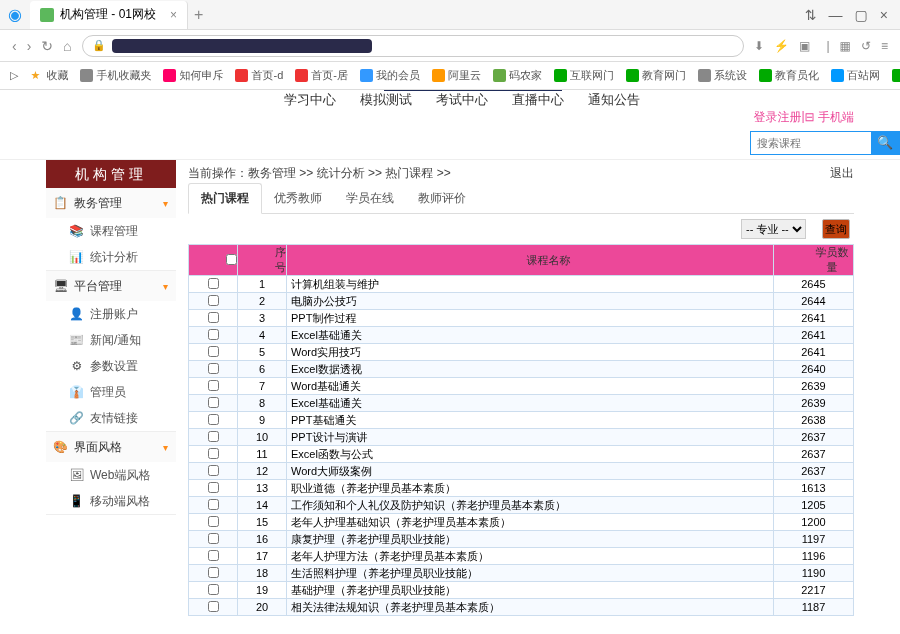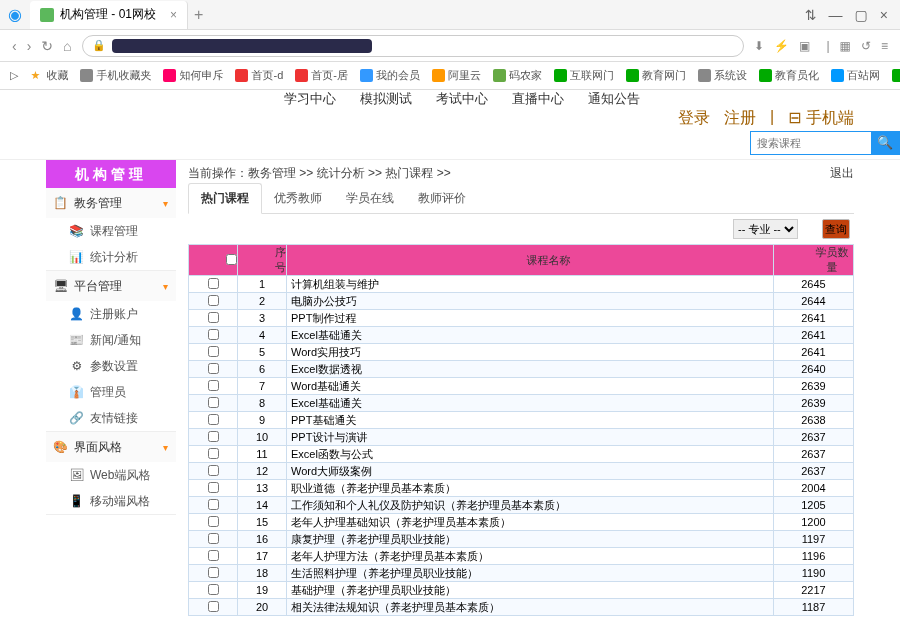--- a/index.html
+++ b/index.html
@@ -29,7 +29,7 @@
 .page-header { height: 36px; display: flex; align-items: center; background: #fff; flex-direction: column; }
 .logo-box { width: 178px; height: 36px; background: #1e2b58; margin-left: 46px; }
 .nav { display: flex; gap: 24px; margin-left: 24px; font-size: 13px; color: #333; }
-.user-links { margin-left: auto; margin-right: 46px; display: flex; gap: 14px; font-size: 16px; color: #a16207; }
+.user-links { margin-left: auto; margin-right: 46px; display: flex; font-size: 12px; color: #ec4899; }
 
 .search-row { height: 34px; display: flex; align-items: center; justify-content: flex-end; border-bottom: 1px solid #eee; }
 .search-box { border: 1px solid #2196f3; height: 24px; display: flex; }

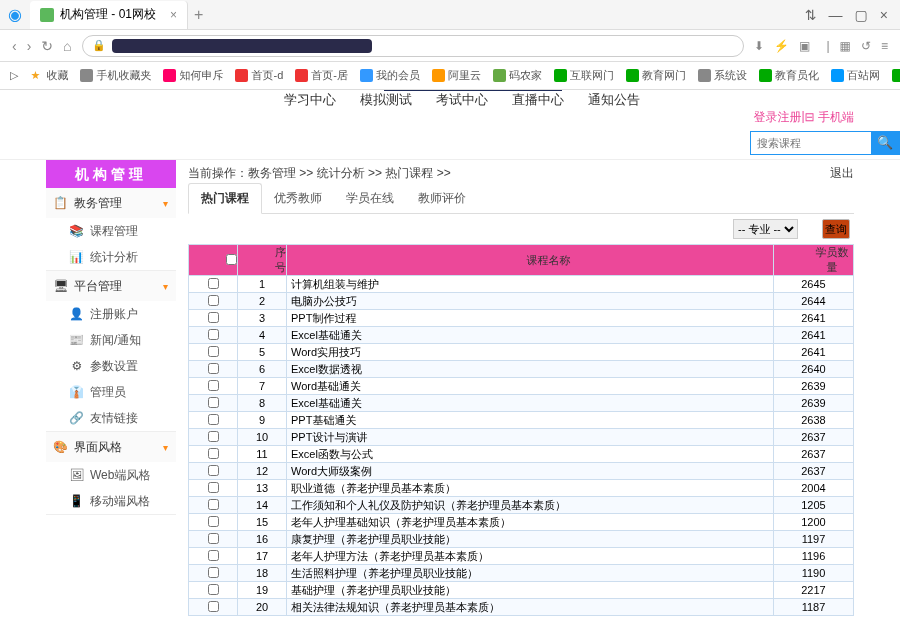--- a/index.html
+++ b/index.html
@@ -39,7 +39,7 @@
 
 .content { display: flex; padding: 0 46px 0 46px; }
 .sidebar { width: 130px; flex-shrink: 0; }
-.sb-header { background: #d946ef; color: #fff; text-align: center; height: 28px; line-height: 28px; font-size: 14px; font-weight: bold; letter-spacing: 4px; }
+.sb-header { background: #7f1d1d; color: #fff; text-align: center; height: 28px; line-height: 28px; font-size: 14px; font-weight: normal; letter-spacing: 4px; }
 .sb-section { border-bottom: 1px solid #eee; }
 .sb-title { height: 30px; display: flex; align-items: center; padding: 0 8px; gap: 6px; font-size: 12px; color: #333; background: #fafafa; }
 .sb-title .chev { margin-left: auto; color: #ff8c1a; font-size: 10px; }

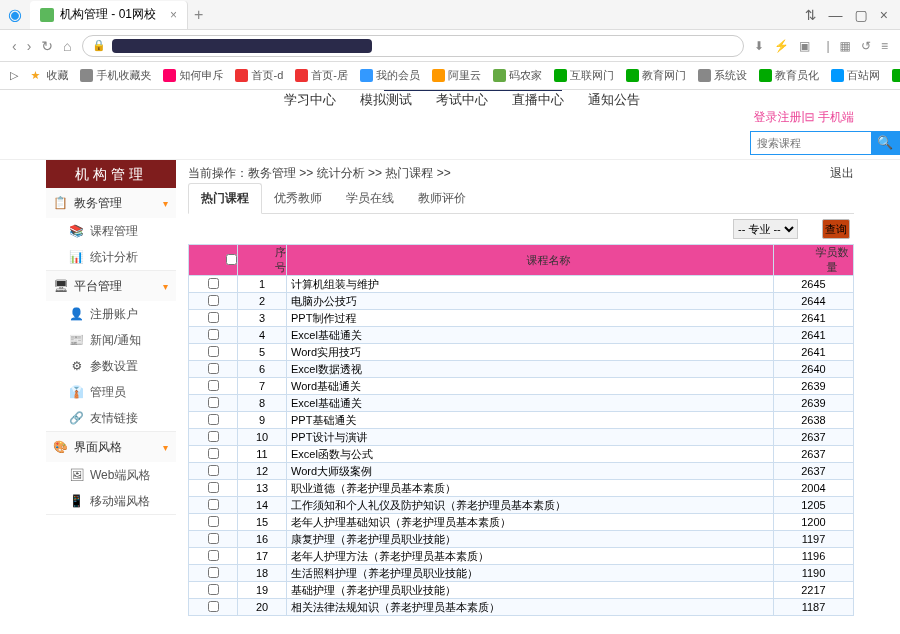--- a/index.html
+++ b/index.html
@@ -53,7 +53,7 @@
 .tabs-row .tab-pg { padding: 6px 12px; font-size: 12px; color: #555; }
 .tabs-row .tab-pg.active { border: 1px solid #ddd; border-bottom: 1px solid #fff; border-radius: 3px 3px 0 0; background: #fff; font-weight: bold; color: #333; position: relative; bottom: -1px; }
 
-.filter-row { height: 30px; display: flex; align-items: center; justify-content: flex-end; gap: 24px; padding-right: 4px; }
+.filter-row { height: 30px; display: flex; align-items: center; justify-content: flex-end; gap: 16px; padding-right: 4px; }
 .filter-row select { font-size: 11px; height: 20px; border: 1px solid #ccc; }
 .filter-row .qbtn { background: #c2410c; border: 1px solid #bbb; height: 20px; width: 28px; font-size: 11px; border-radius: 2px; }
 

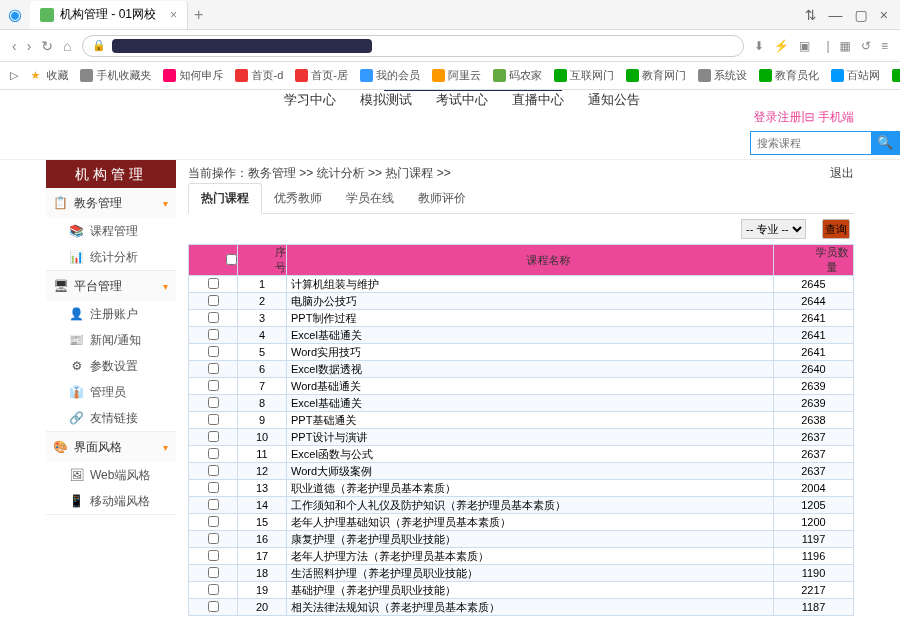--- a/index.html
+++ b/index.html
@@ -356,7 +356,7 @@
             <td class="col-chk"><input type="checkbox" class="cb" style=""></td>
             <td class="col-idx">13</td>
             <td>职业道德（养老护理员基本素质）</td>
-            <td class="col-cnt">2004</td>
+            <td class="col-cnt">1613</td>
           </tr>
           <tr>
             <td class="col-chk"><input type="checkbox" class="cb" style=""></td>

